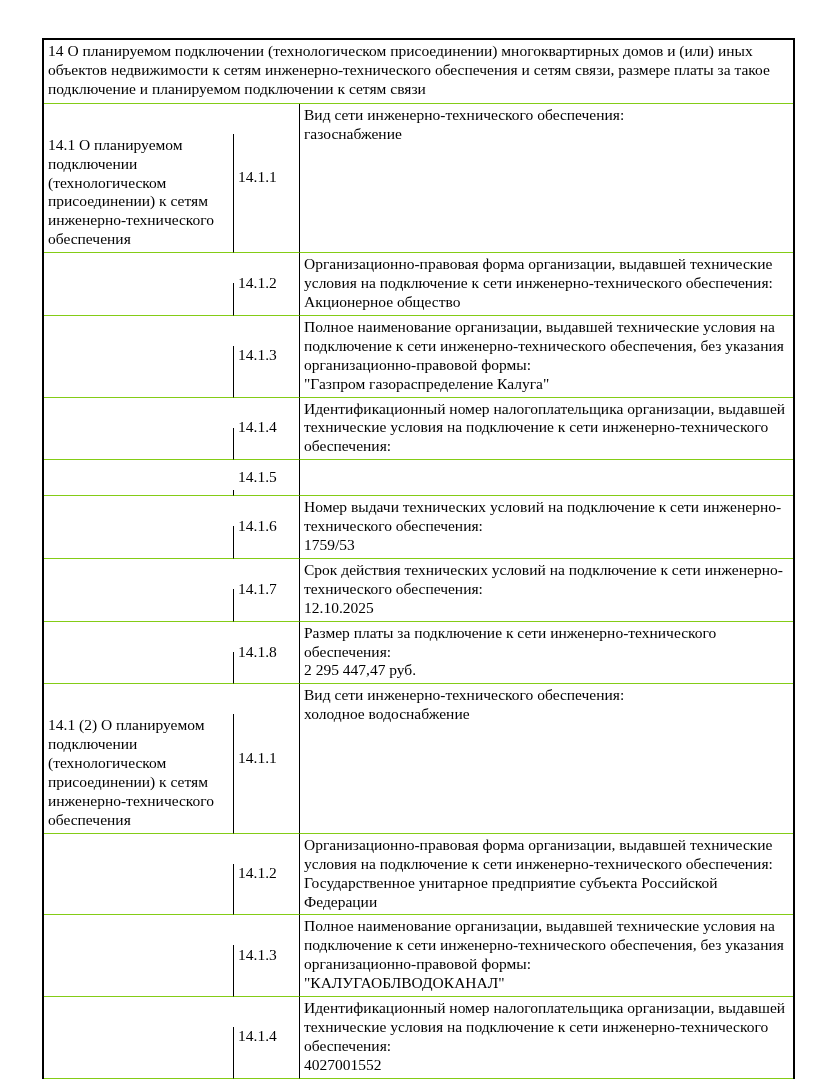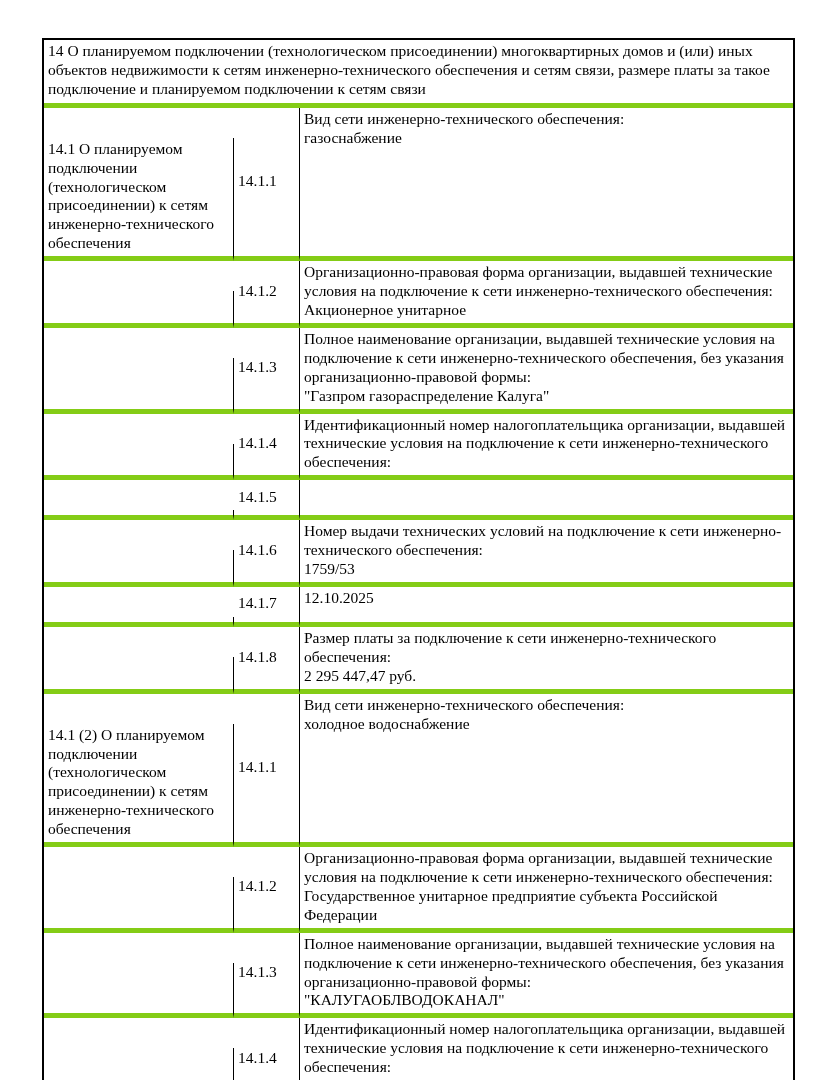--- a/index.html
+++ b/index.html
@@ -29,7 +29,7 @@
     background: #fff;
   }
   .cell {
-    border-bottom: 5px solid #84cc16;
+    border-bottom: 1px solid #84cc16;
     padding: 2px 5px 3px 4px;
   }
   .cell.header {

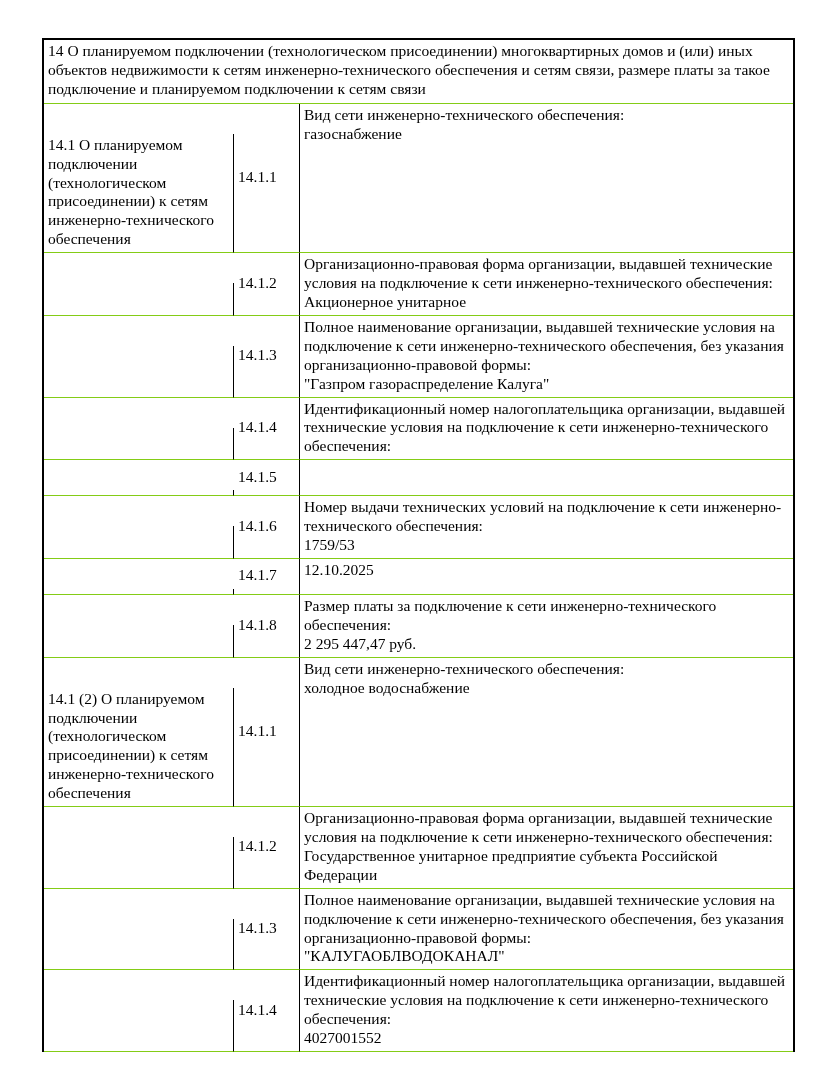--- a/index.html
+++ b/index.html
@@ -70,7 +70,7 @@
   <div class="cell code">14.1.2</div>
   <div class="cell content">
     <div class="label">Организационно-правовая форма организации, выдавшей технические условия на подключение к сети инженерно-технического обеспечения:</div>
-    <div class="value">Акционерное унитарное</div>
+    <div class="value">Акционерное общество</div>
   </div>
 
   <div class="cell left"></div>

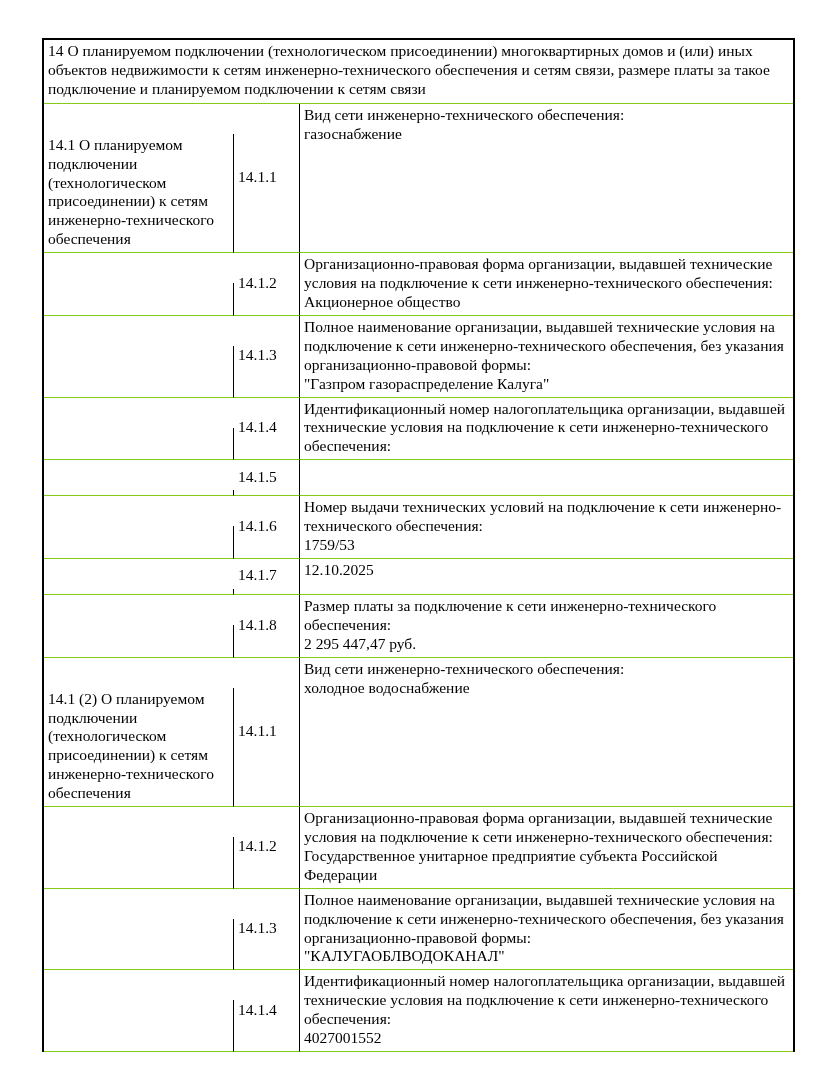--- a/index.html
+++ b/index.html
@@ -101,6 +101,7 @@
   <div class="cell left"></div>
   <div class="cell code">14.1.7</div>
   <div class="cell content">
+    <div class="label">Срок действия технических условий на подключение к сети инженерно-технического обеспечения:</div>
     <div class="value">12.10.2025</div>
   </div>
 

